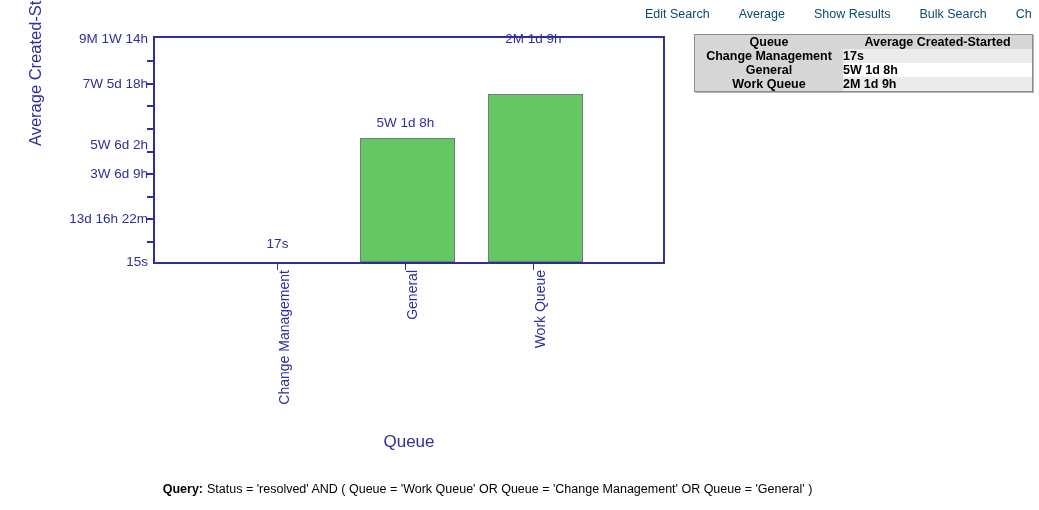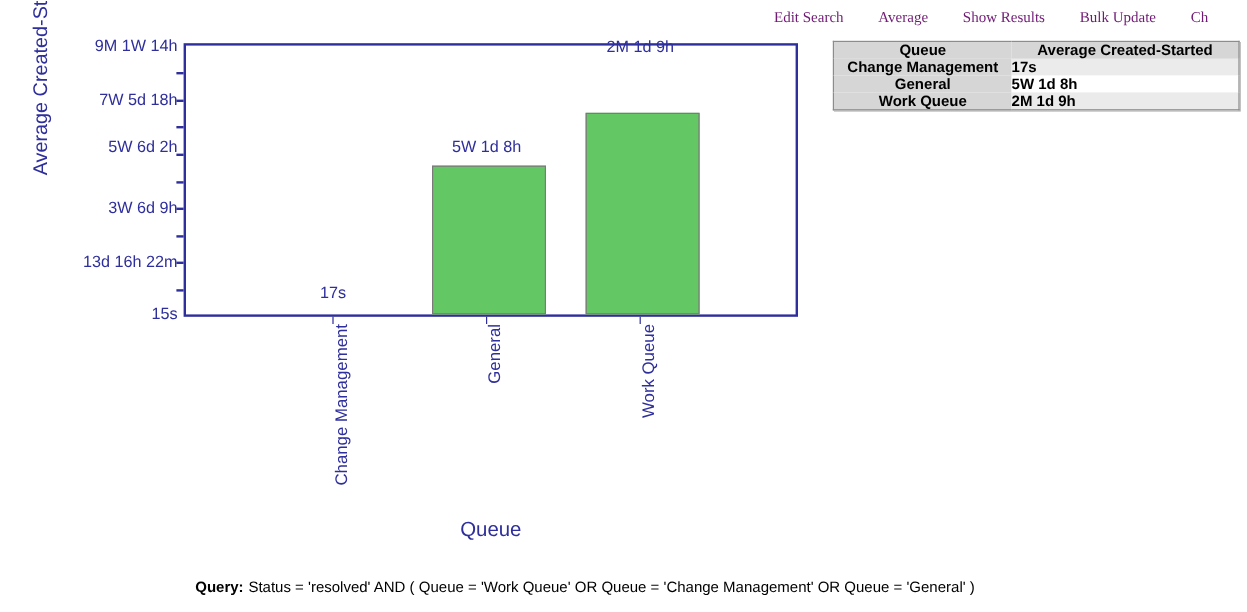--- a/index.html
+++ b/index.html
@@ -29,9 +29,9 @@
     overflow: hidden;
   }
   .nav-link {
-    font-family: Liberation Serif, serif;
-    font-size: 12.5px;
-    color: #701a75;
+    font-family: Liberation Sans, sans-serif;
+    font-size: 12.5px;
+    color: #0c4a6e;
     line-height: 18px;
     cursor: pointer;
     user-select: none;

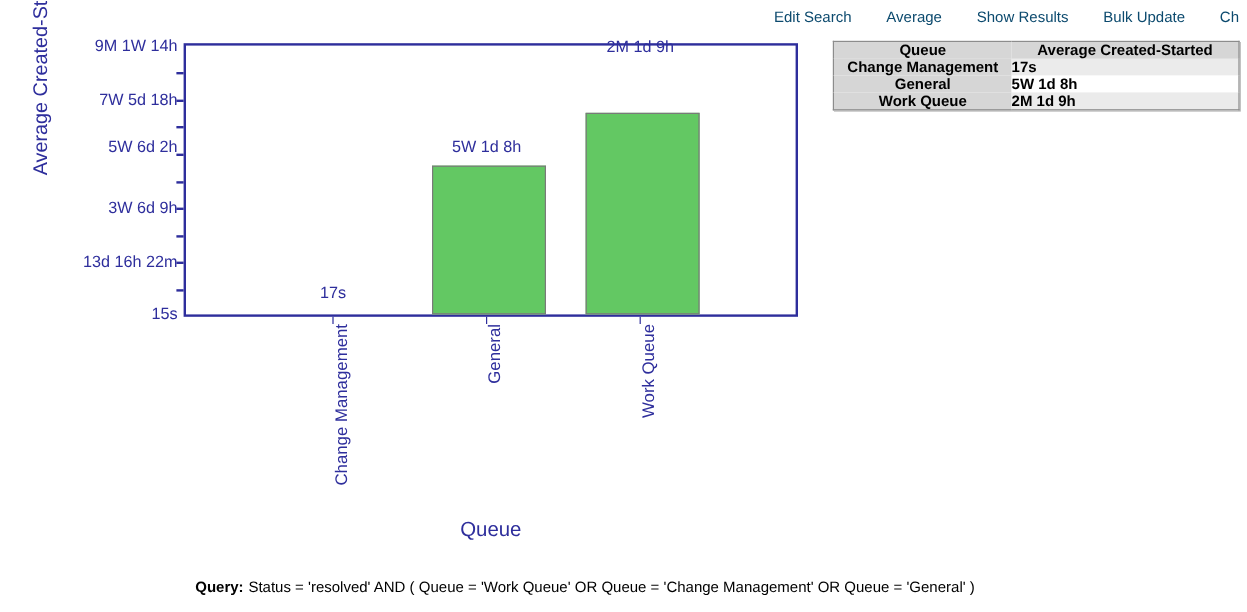--- a/index.html
+++ b/index.html
@@ -222,7 +222,7 @@
   <span class="nav-link">Edit Search</span>
   <span class="nav-link">Average</span>
   <span class="nav-link">Show Results</span>
-  <span class="nav-link">Bulk Update</span>
+  <span class="nav-link">Bulk Search</span>
   <span class="nav-link">Ch</span>
 </div>
 

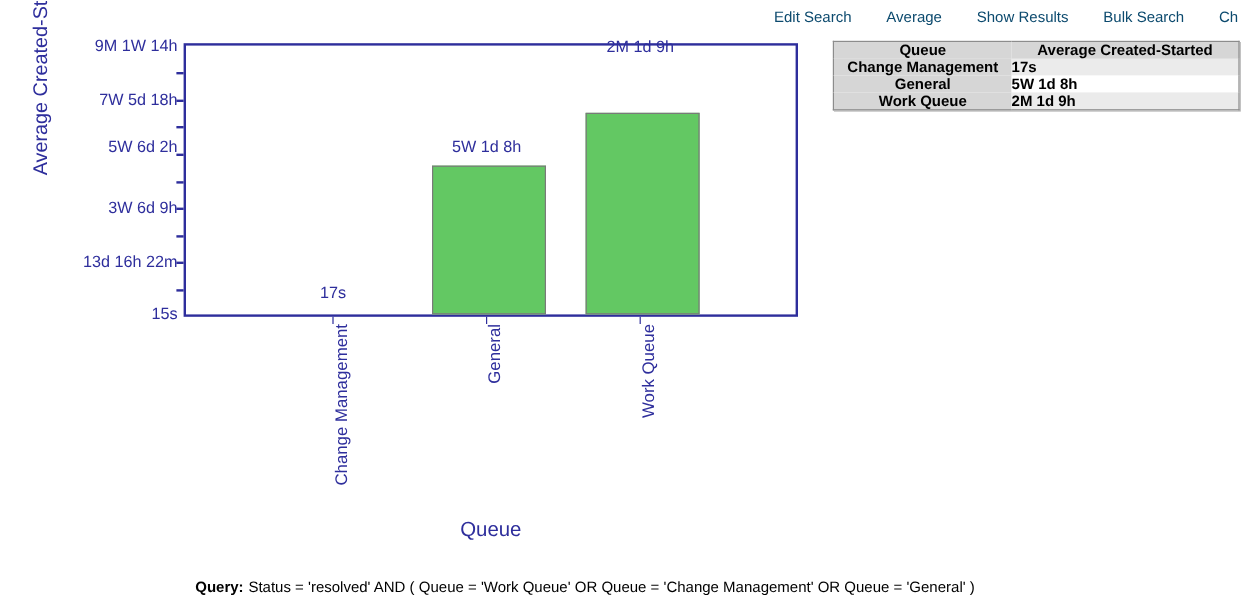--- a/index.html
+++ b/index.html
@@ -233,7 +233,7 @@
   <div id="y-axis-labels">
     <div class="y-tick-label" style="top:38px;">9M 1W 14h</div>
     <div class="y-tick-label" style="top:83px;text-align:center;">7W 5d 18h</div>
-    <div class="y-tick-label" style="top:122px;margin-left:12px;">5W 6d 2h</div>
+    <div class="y-tick-label" style="top:144px;margin-left:12px;">5W 6d 2h</div>
     <div class="y-tick-label" style="top:173px;">3W 6d 9h</div>
     <div class="y-tick-label" style="top:218px;">13d 16h 22m</div>
     <div class="y-tick-label" style="top:261px;">15s</div>

